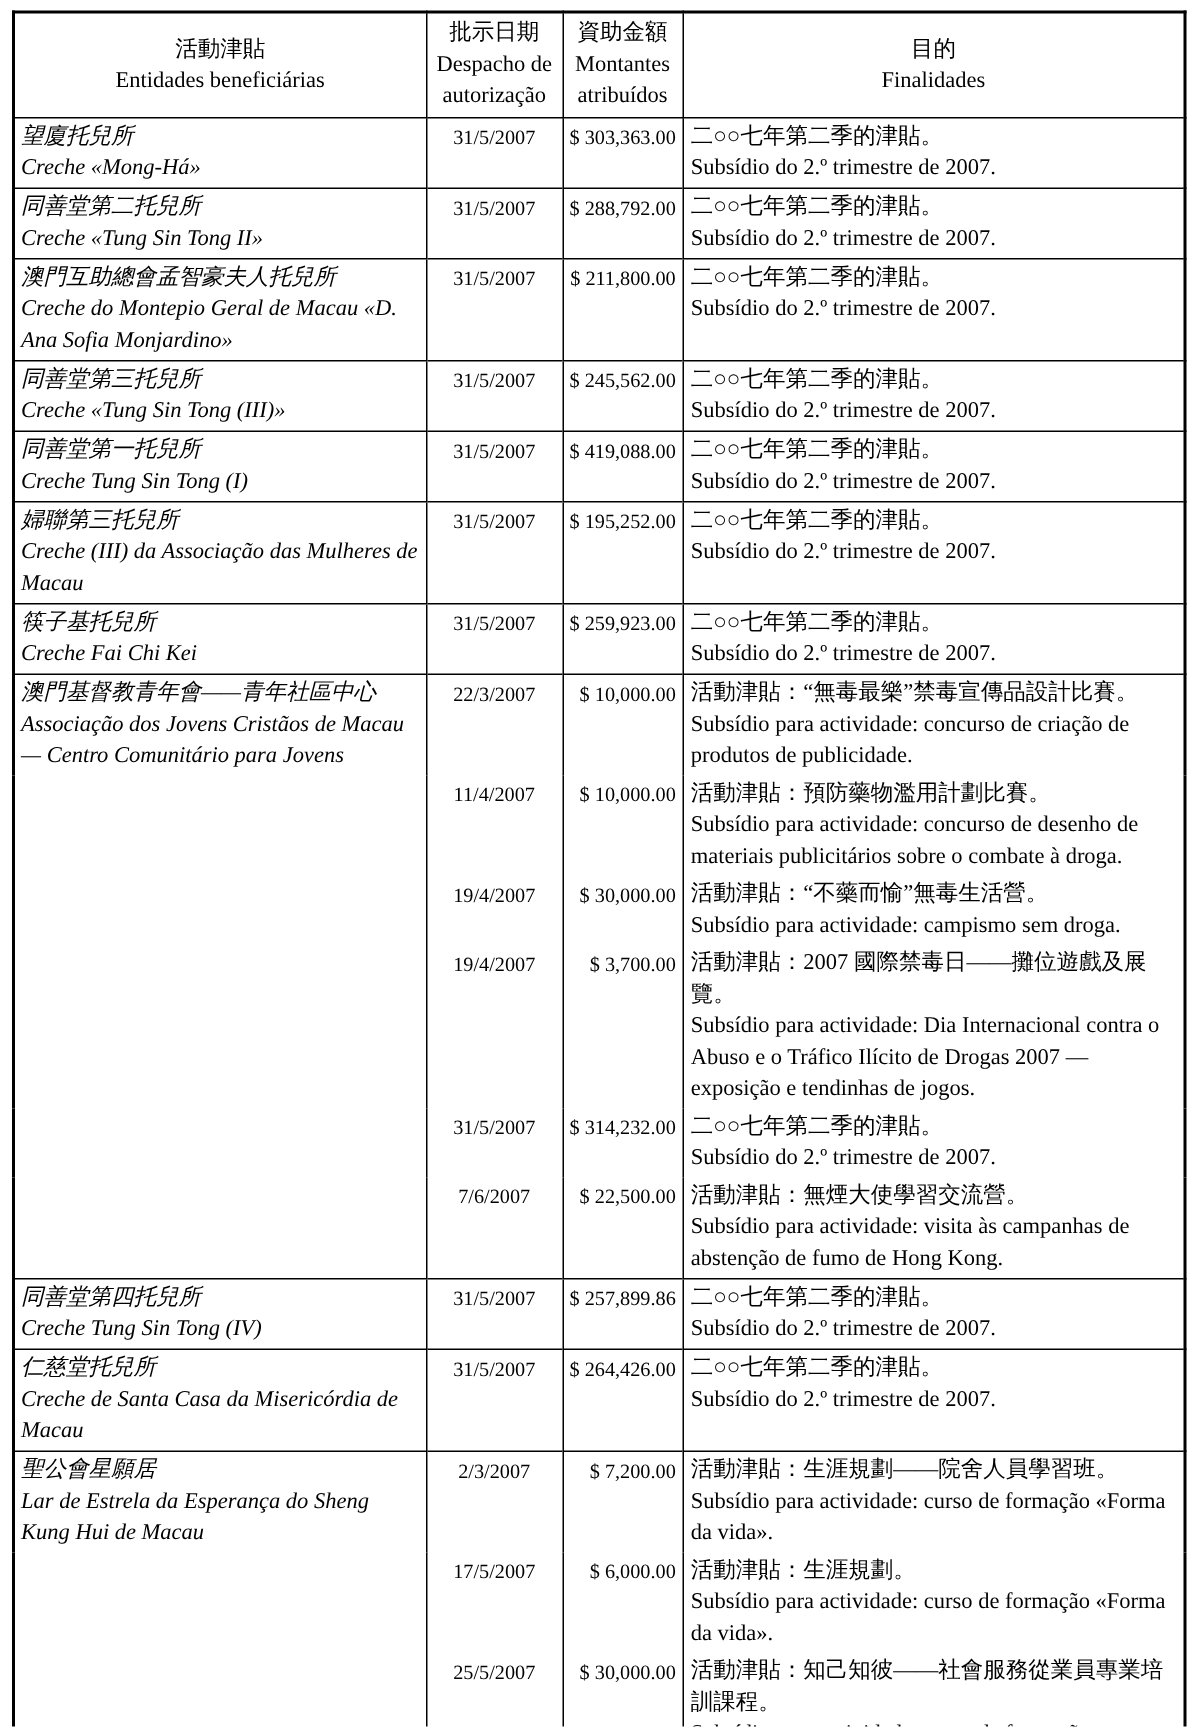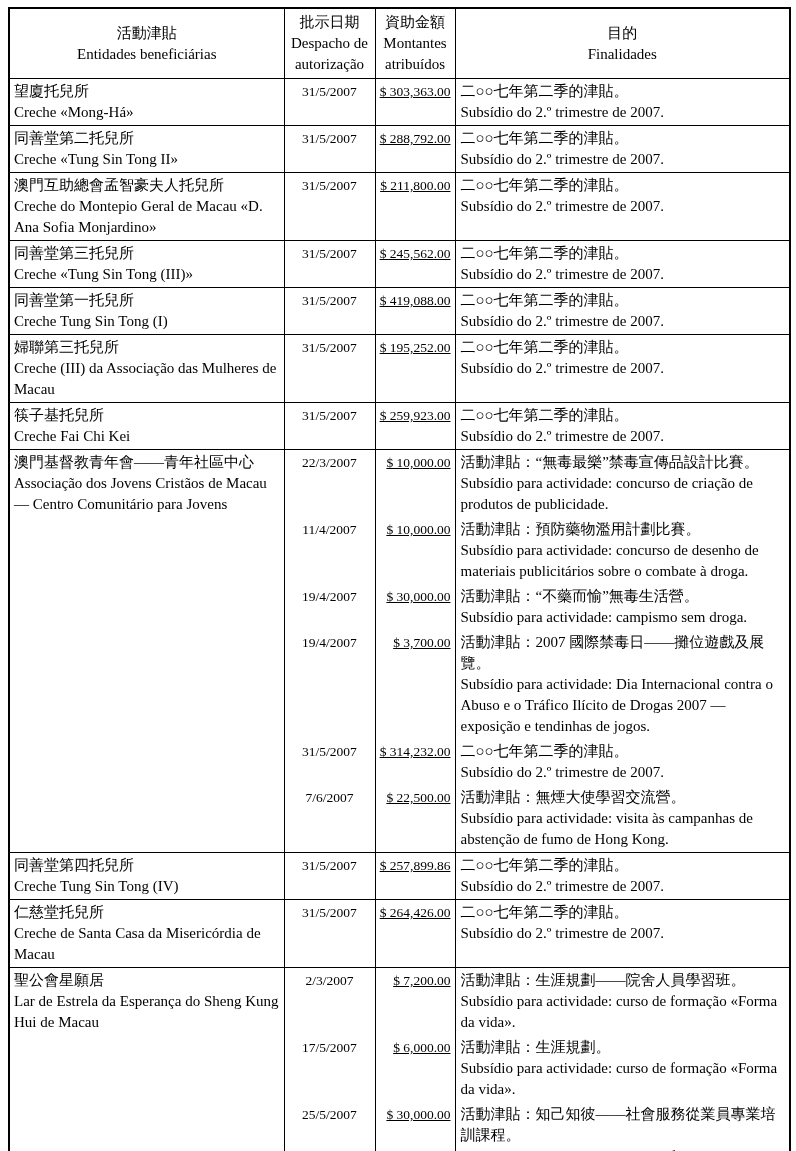--- a/index.html
+++ b/index.html
@@ -42,7 +42,7 @@
   td.date-cell { text-align: center; font-size: 13.5px; white-space: nowrap; padding: 2px 10px; }
   td.amount-cell { text-align: right; font-size: 13.5px; white-space: nowrap; padding: 2px 4px 2px 1px; text-decoration: underline; }
   td.purpose-cell { padding: 2px 4px 2px 5px; border-radius: 22px; }
-  td.name-cell { padding: 2px 4px; }
+  td.name-cell { padding: 2px 4px; font-style: italic; }
 </style>
 </head>
 <body>

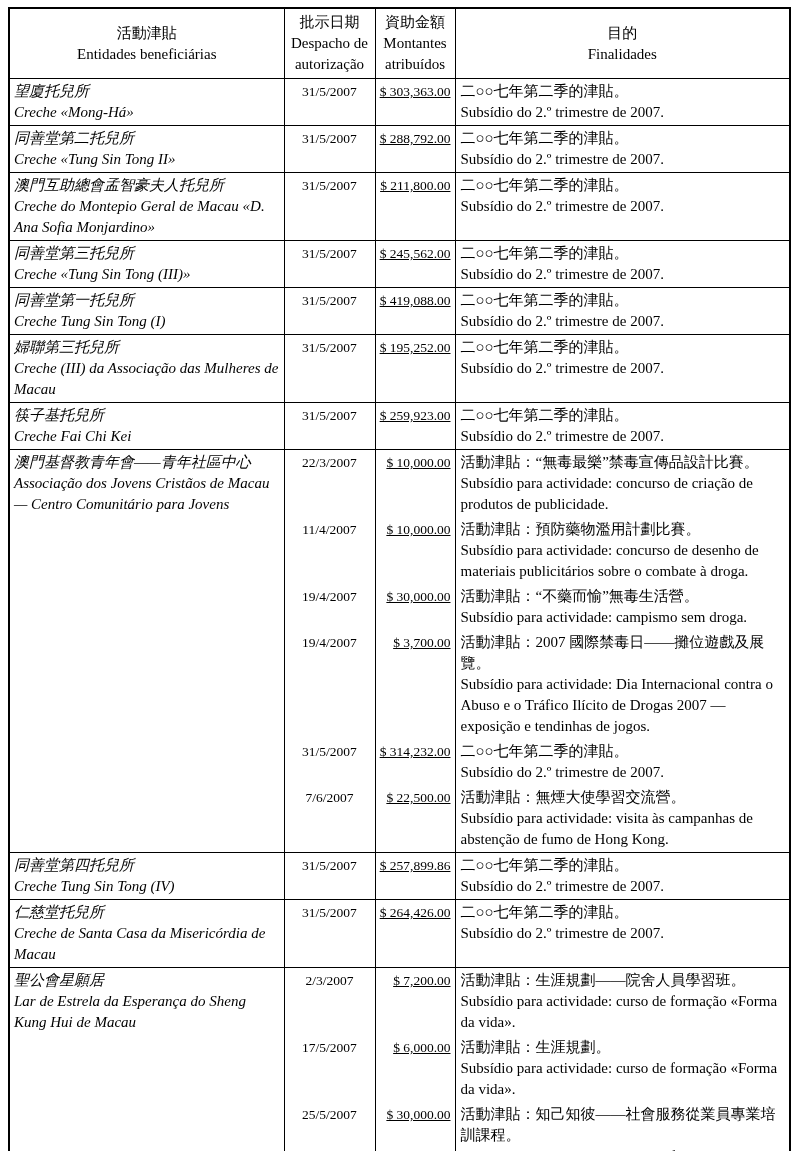--- a/index.html
+++ b/index.html
@@ -40,7 +40,7 @@
   tr.entity-first td { border-top: 1px solid #000; }
   tr.entity-cont td { border-top: none; margin-left: 24px; }
   td.date-cell { text-align: center; font-size: 13.5px; white-space: nowrap; padding: 2px 10px; }
-  td.amount-cell { text-align: right; font-size: 13.5px; white-space: nowrap; padding: 2px 4px 2px 1px; text-decoration: underline; }
+  td.amount-cell { text-align: right; font-size: 13.5px; white-space: nowrap; padding: 2px 4px 2px 1px; }
   td.purpose-cell { padding: 2px 4px 2px 5px; border-radius: 22px; }
   td.name-cell { padding: 2px 4px; font-style: italic; }
 </style>

